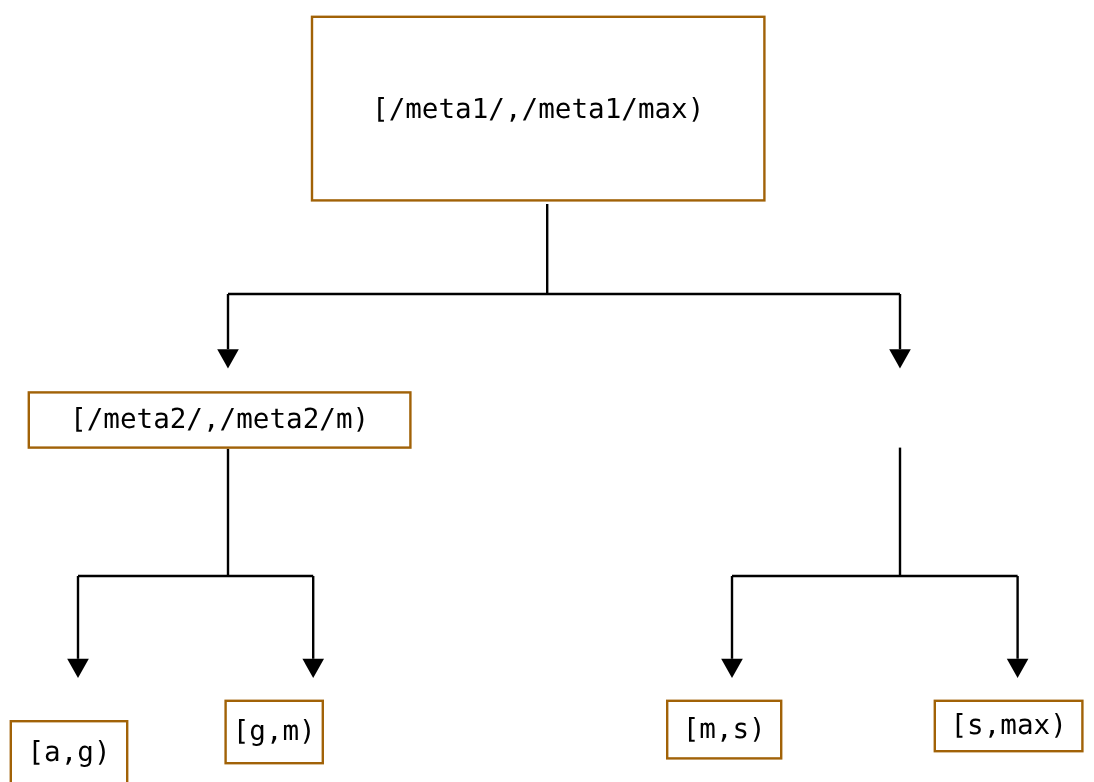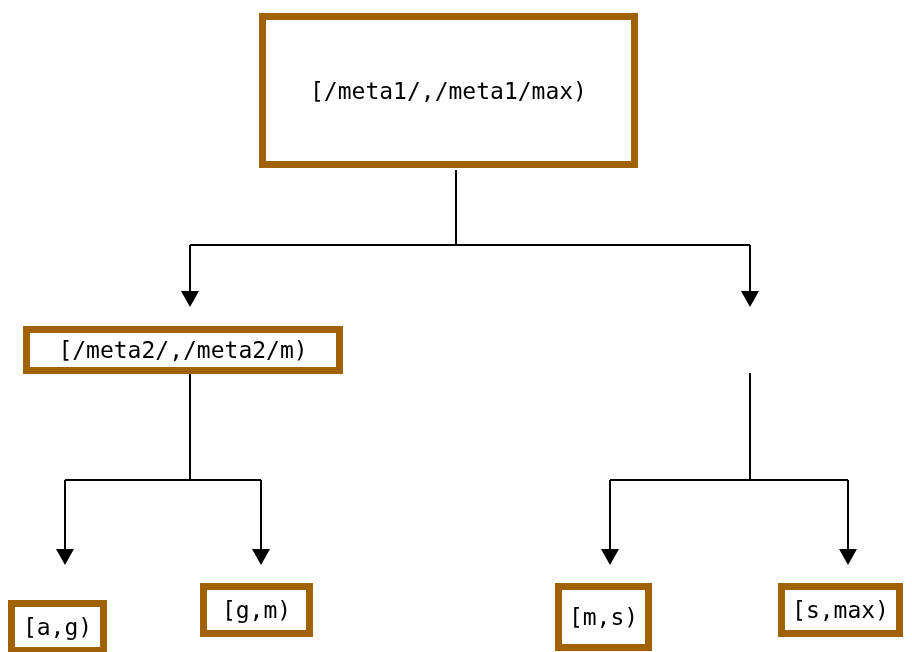--- a/index.html
+++ b/index.html
@@ -19,7 +19,7 @@
   }
   .node {
     position: absolute;
-    border: 7px solid #a16207;
+    border: 2px solid #a16207;
     background: #ffffff;
     display: flex;
     align-items: center;

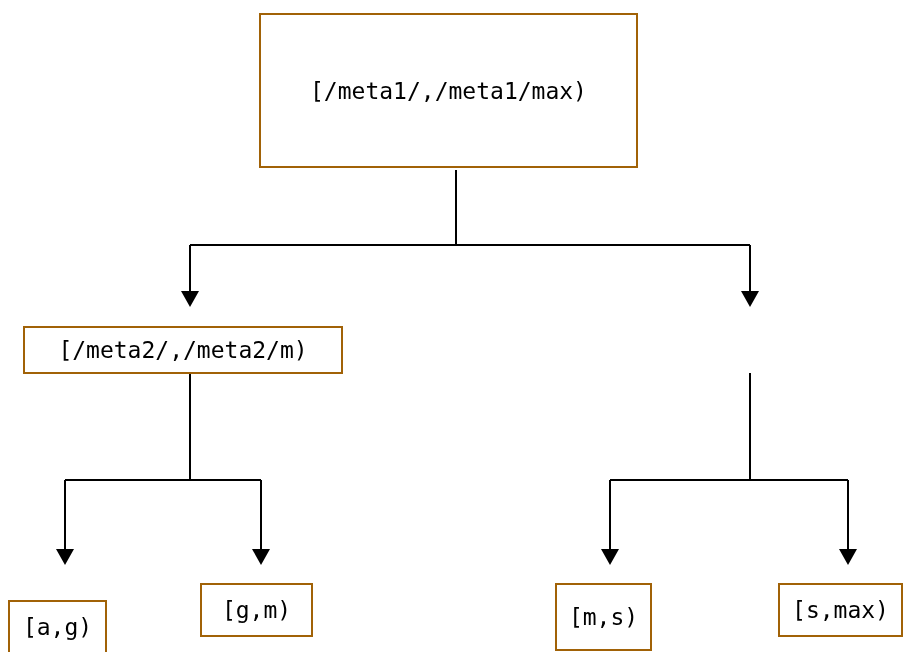--- a/index.html
+++ b/index.html
@@ -32,7 +32,7 @@
   .node-l2a   { left: 23px;  top: 326px; width: 320px; height: 48px; }
   .node-l2b   { left: 583px; top: 325px; width: 319px; height: 48px; }
   .node-leaf1 { left: 8px;   top: 600px; width: 99px;  height: 54px; }
-  .node-leaf2 { left: 200px; top: 583px; width: 113px;  height: 54px; }
+  .node-leaf2 { left: 187px; top: 583px; width: 83px;  height: 54px; }
   .node-leaf3 { left: 555px; top: 583px; width: 97px;  height: 68px; }
   .node-leaf4 { left: 778px; top: 583px; width: 125px; height: 54px; }
 </style>

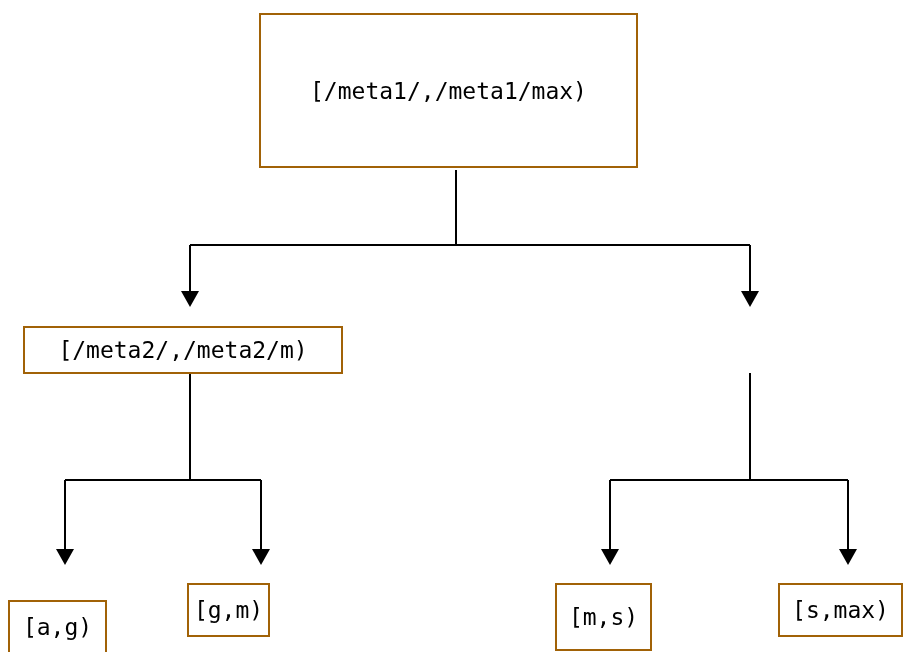--- a/index.html
+++ b/index.html
@@ -33,7 +33,7 @@
   .node-l2b   { left: 583px; top: 325px; width: 319px; height: 48px; }
   .node-leaf1 { left: 8px;   top: 600px; width: 99px;  height: 54px; }
   .node-leaf2 { left: 187px; top: 583px; width: 83px;  height: 54px; }
-  .node-leaf3 { left: 555px; top: 583px; width: 97px;  height: 68px; }
+  .node-leaf3 { left: 555px; top: 583px; width: 97px;  height: 50px; }
   .node-leaf4 { left: 778px; top: 583px; width: 125px; height: 54px; }
 </style>
 </head>

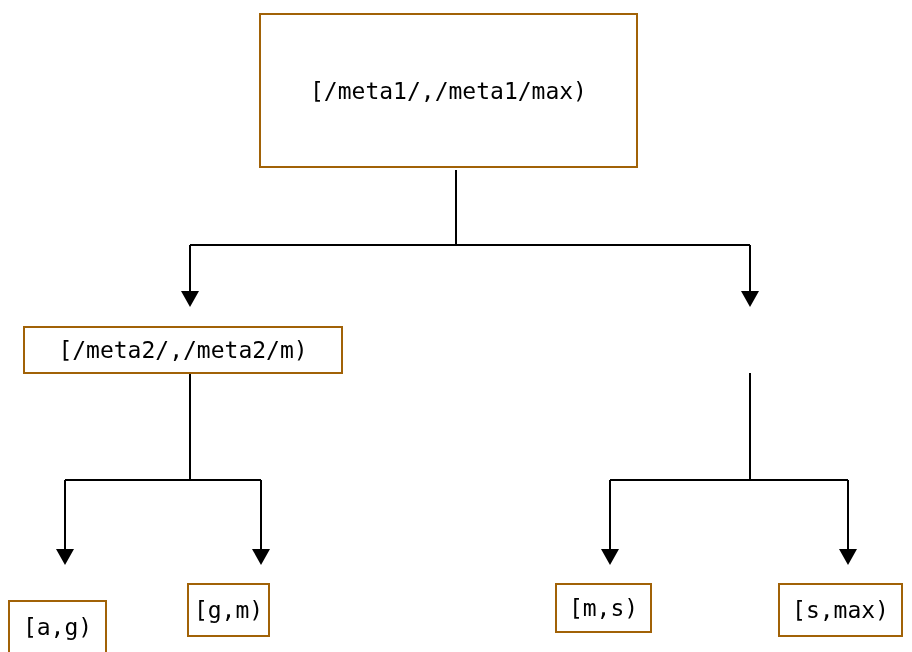--- a/index.html
+++ b/index.html
@@ -34,7 +34,7 @@
   .node-leaf1 { left: 8px;   top: 600px; width: 99px;  height: 54px; }
   .node-leaf2 { left: 187px; top: 583px; width: 83px;  height: 54px; }
   .node-leaf3 { left: 555px; top: 583px; width: 97px;  height: 50px; }
-  .node-leaf4 { left: 778px; top: 583px; width: 125px; height: 54px; }
+  .node-leaf4 { left: 778px; top: 583px; width: 125px; height: 44px; }
 </style>
 </head>
 <body>

